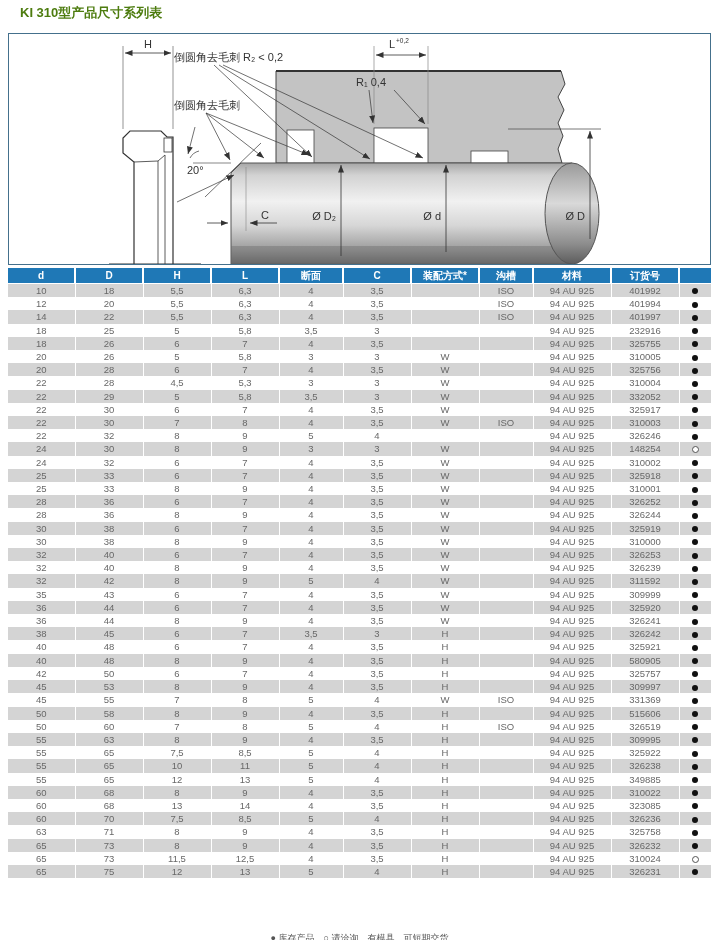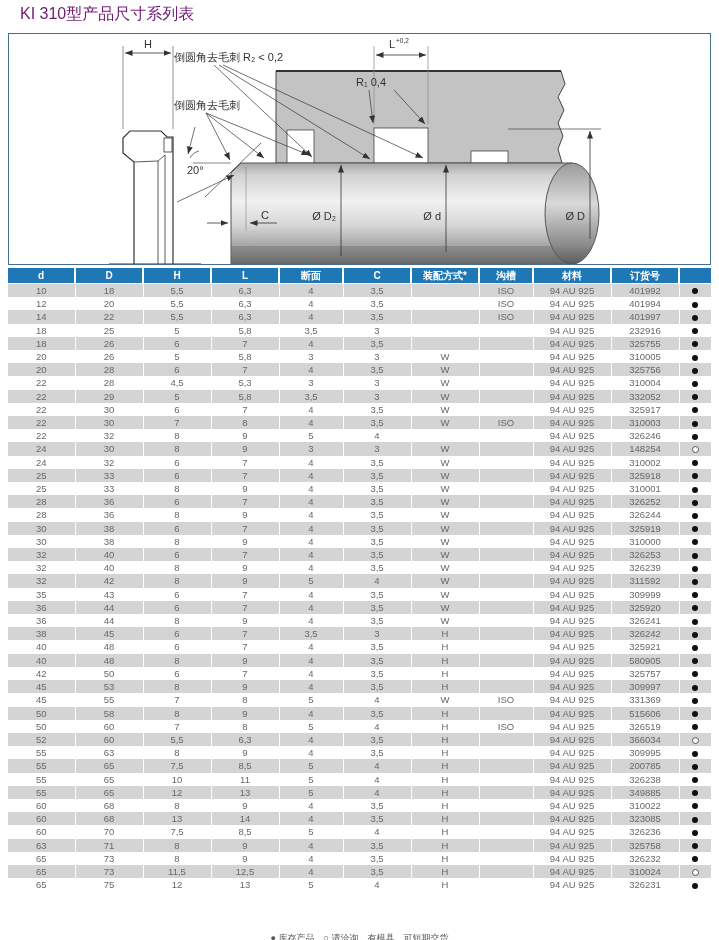--- a/index.html
+++ b/index.html
@@ -5,7 +5,7 @@
   html,body{margin:0;padding:0;background:#fff;}
   .page{position:relative;width:719px;height:940px;overflow:hidden;background:#fff;
         font-family:"Liberation Sans",sans-serif;}
-  .title{position:absolute;left:20px;top:4px;font-size:16px;font-weight:normal;color:#701a75;}
+  .title{position:absolute;left:20px;top:4px;font-size:13px;font-weight:bold;color:#4d7c0f;}
   .drawing-box{position:absolute;left:8px;top:33px;width:703px;height:232px;
                border:1px solid #44708c;box-sizing:border-box;background:#fff;}
   .drawing-box svg{display:block;width:701px;height:230px;}

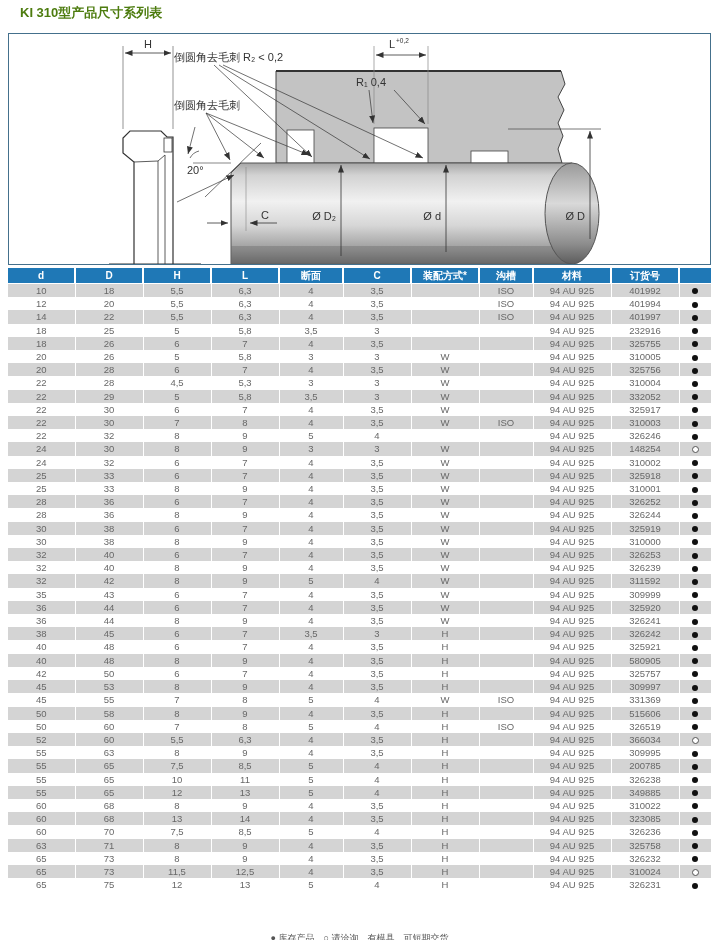--- a/index.html
+++ b/index.html
@@ -618,19 +618,6 @@
           <td><span class="dot"></span></td>
         </tr>
         <tr>
-          <td>52</td>
-          <td>60</td>
-          <td>5,5</td>
-          <td>6,3</td>
-          <td>4</td>
-          <td>3,5</td>
-          <td>H</td>
-          <td></td>
-          <td>94 AU 925</td>
-          <td>366034</td>
-          <td><span class="ring"></span></td>
-        </tr>
-        <tr>
           <td>55</td>
           <td>63</td>
           <td>8</td>

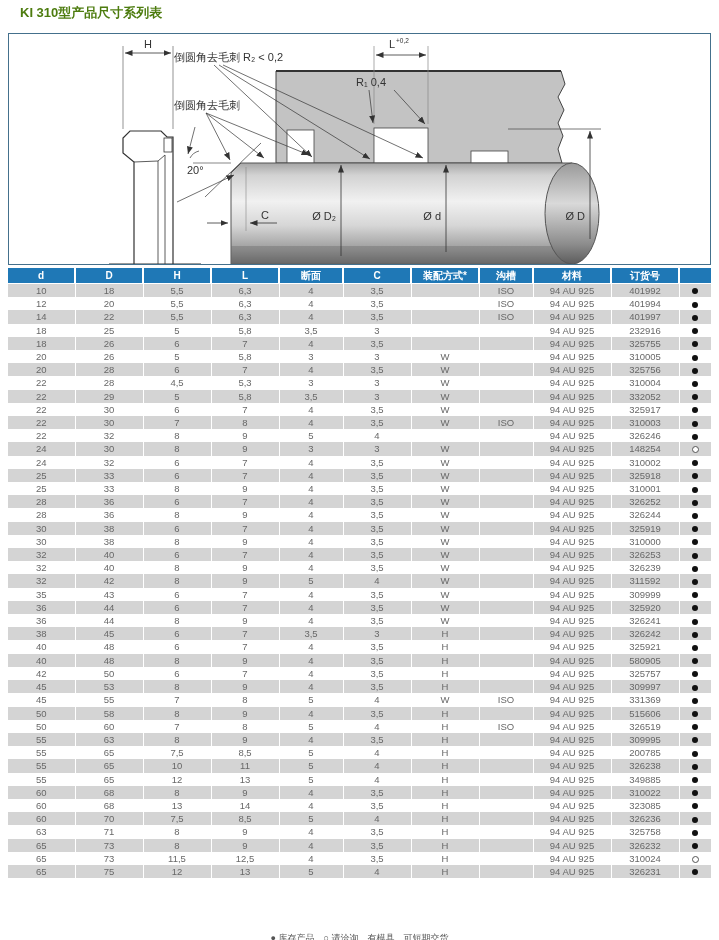--- a/index.html
+++ b/index.html
@@ -640,7 +640,7 @@
           <td>H</td>
           <td></td>
           <td>94 AU 925</td>
-          <td>200785</td>
+          <td>325922</td>
           <td><span class="dot"></span></td>
         </tr>
         <tr>

